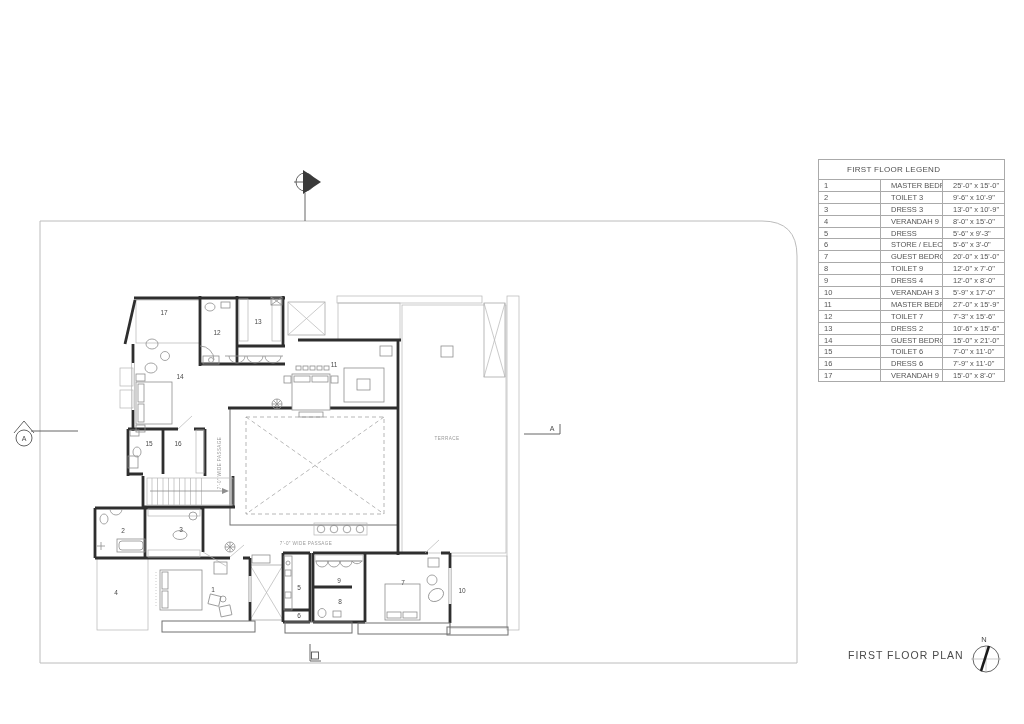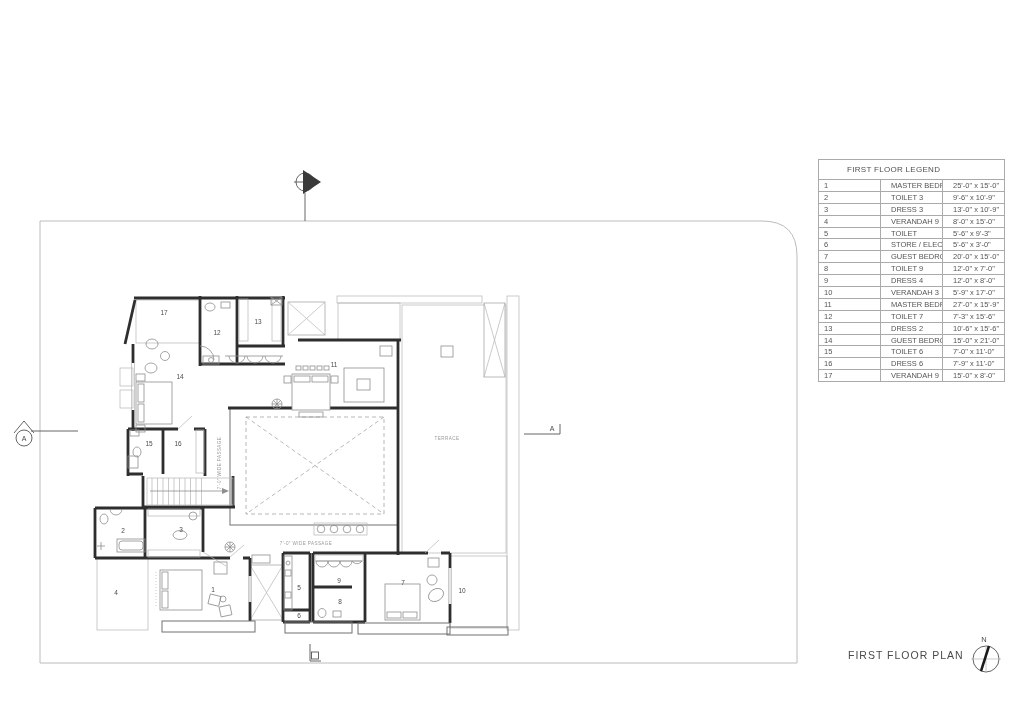--- a/index.html
+++ b/index.html
@@ -318,7 +318,7 @@
           </tr>
           <tr>
             <td class="col-no">5</td>
-            <td class="col-name">TOILET</td>
+            <td class="col-name">DRESS</td>
             <td class="col-size">5'-6" x 9'-3"</td>
           </tr>
           <tr>

